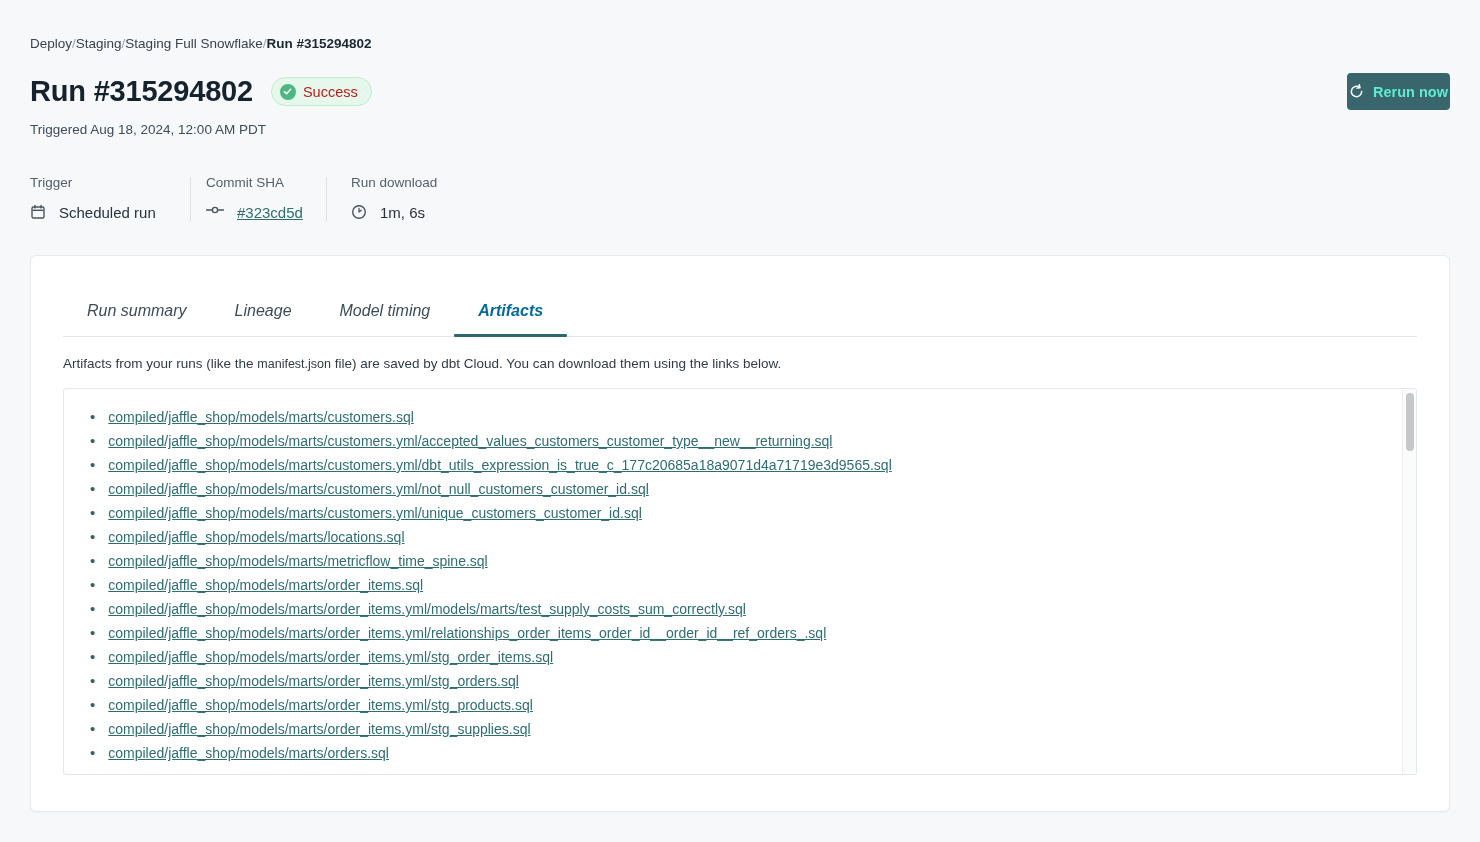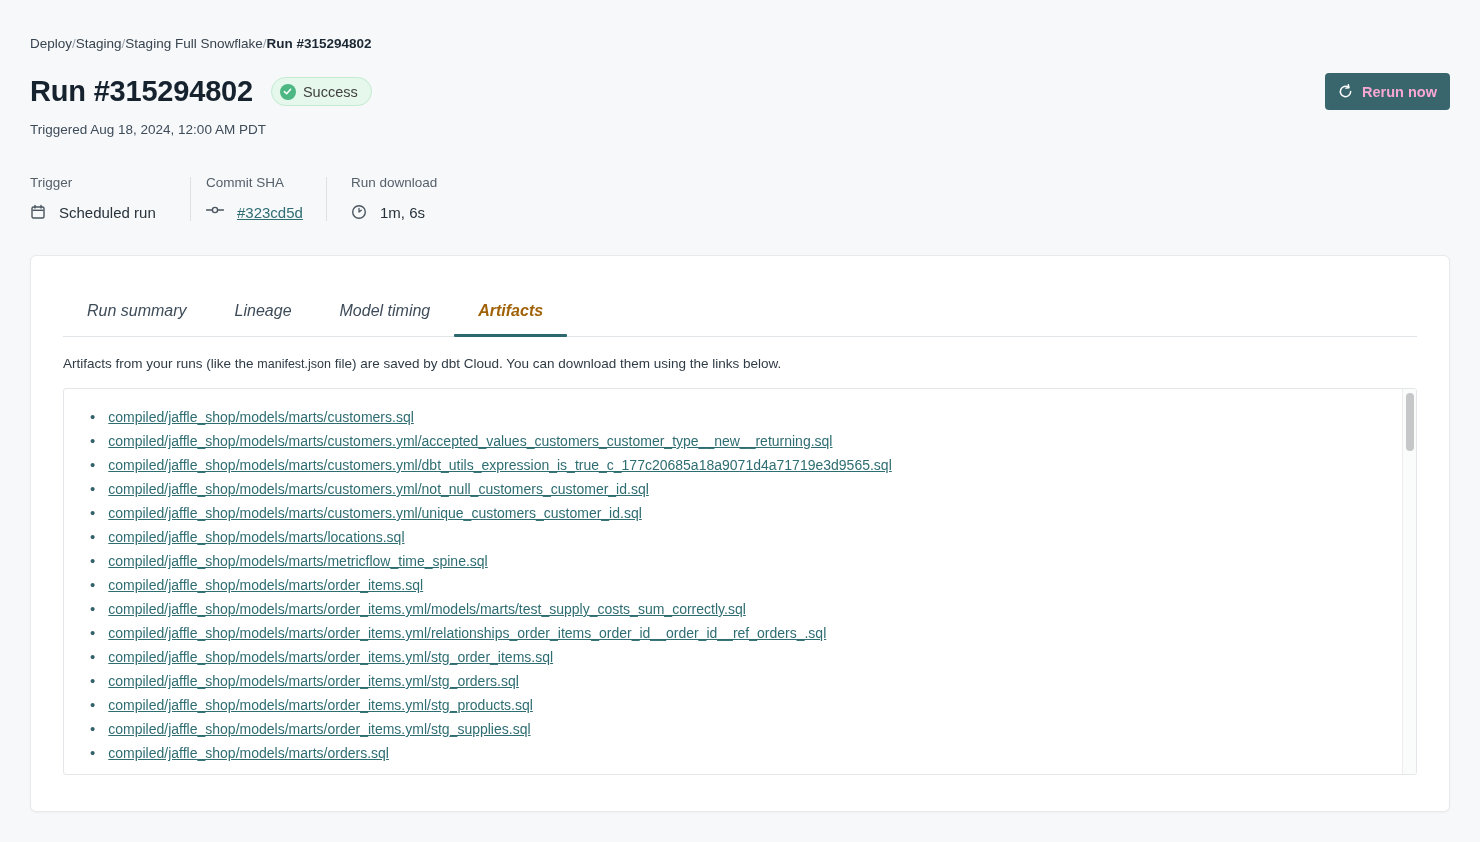--- a/index.html
+++ b/index.html
@@ -35,7 +35,7 @@
     display: inline-flex; align-items: center; gap: 7px;
     background: #e6f8ec; border: 1px solid #c2ebd0;
     border-radius: 999px; padding: 4px 13px 4px 8px;
-    font-size: 14.5px; color: #404040; height: 29px;
+    font-size: 14.5px; color: #b91c1c; height: 29px;
   }
   .check-circle {
     width: 16px; height: 16px; border-radius: 50%;

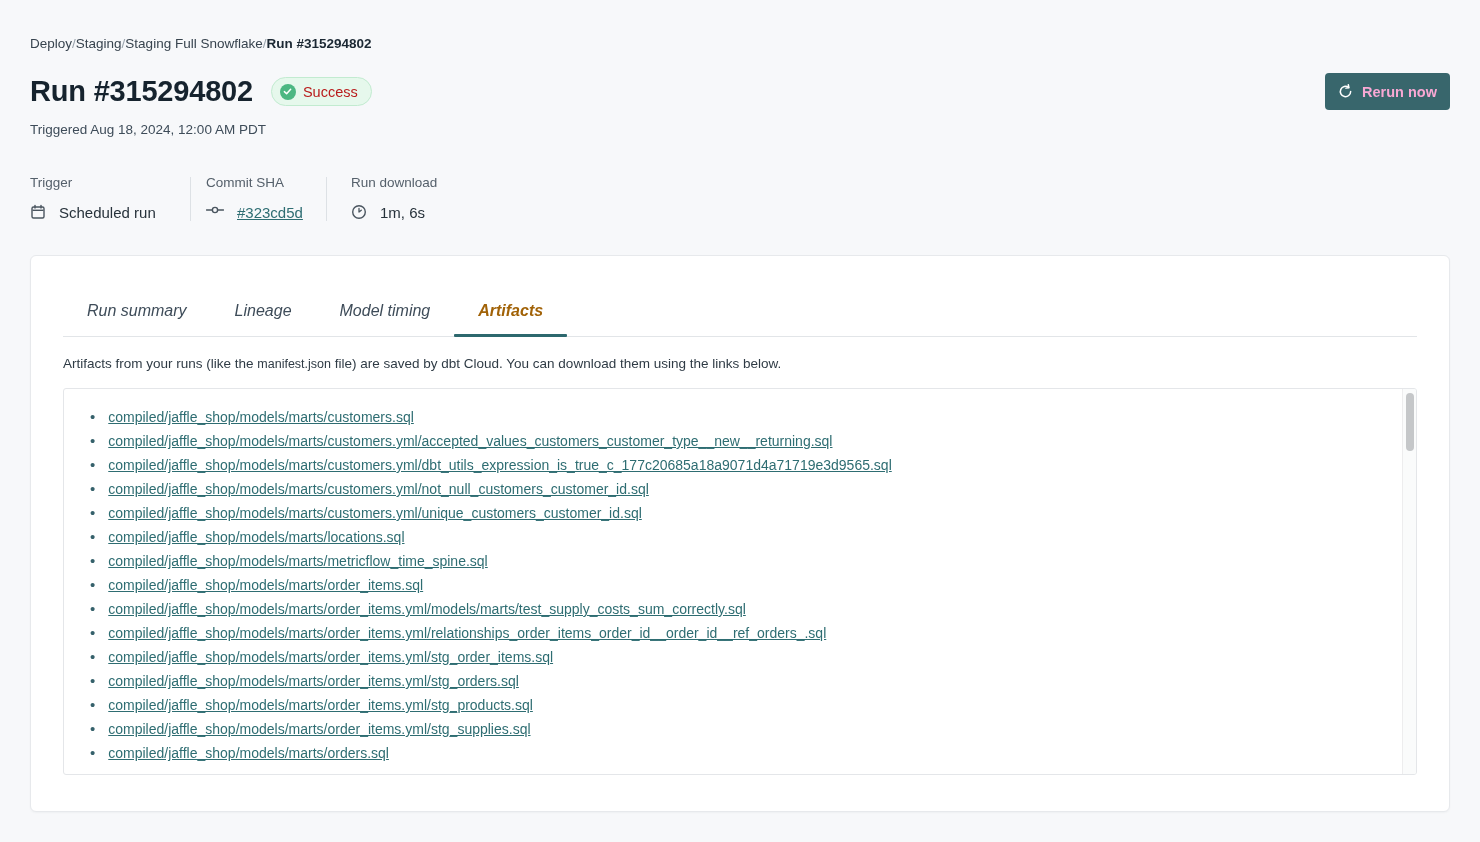--- a/index.html
+++ b/index.html
@@ -44,8 +44,8 @@
   .check-circle svg { display: block; }
   .rerun-btn {
     margin-left: auto;
-    background: #38666c; color: #f9a8d4; border: none; border-radius: 4px;
-    height: 37px; padding: 0 13px;
+    background: #38666c; color: #5eead4; border: none; border-radius: 4px;
+    height: 37px; padding: 0 2px;
     font-size: 14.5px; font-weight: 700;
     font-family: "Liberation Sans", sans-serif;
     display: inline-flex; align-items: center; gap: 9px;

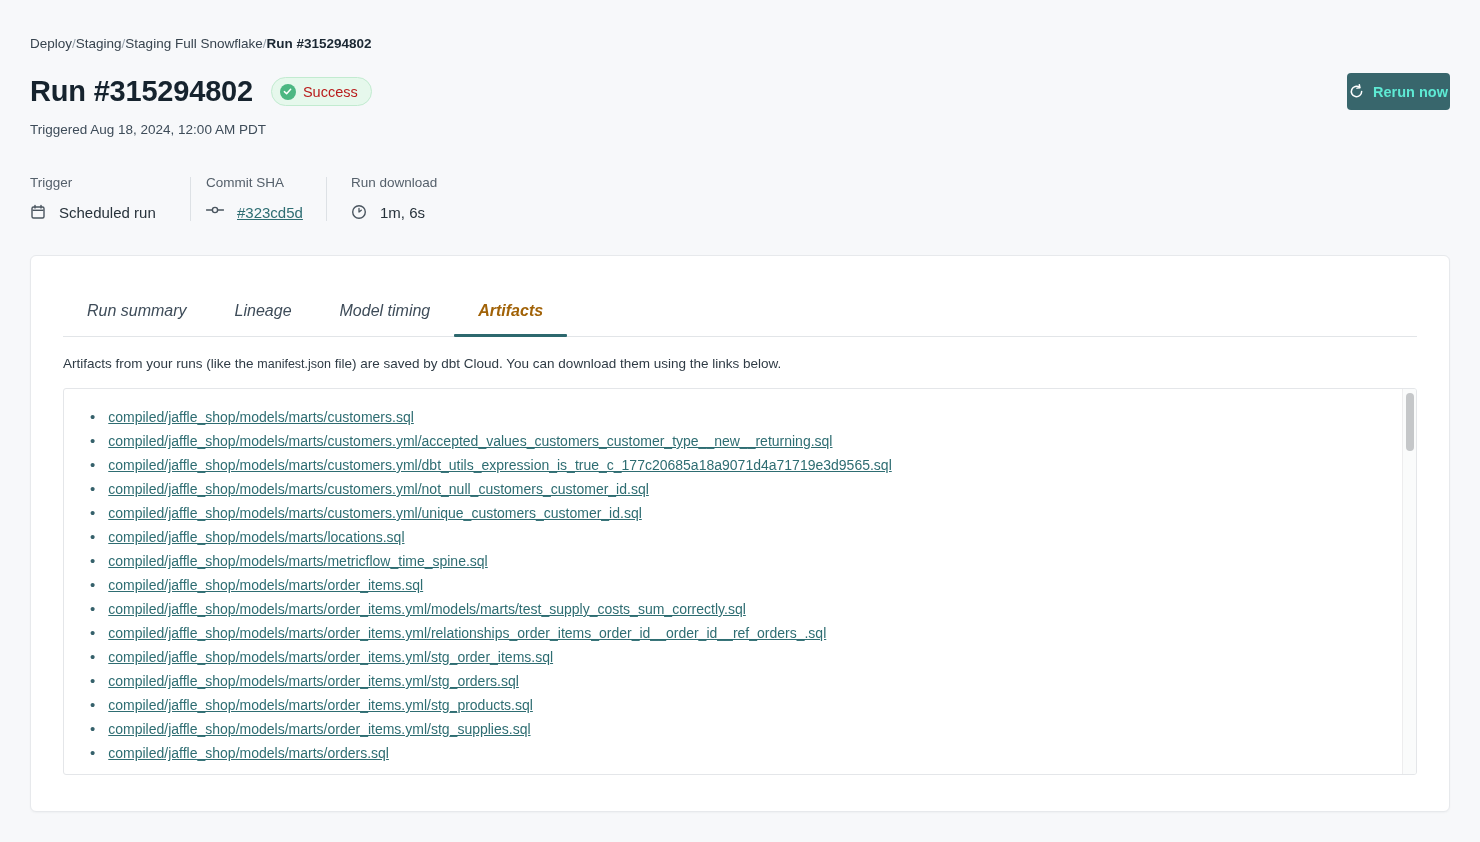--- a/index.html
+++ b/index.html
@@ -90,7 +90,7 @@
     position: relative;
     font-style: italic;
   }
-  .tab.active { color: #a16207; font-weight: 700; }
+  .tab.active { color: #0369a1; font-weight: 700; }
   .tab.active::after {
     content: ""; position: absolute; left: 0; right: 0; bottom: -1px;
     height: 3px; background: #2d686e; border-radius: 1px;

